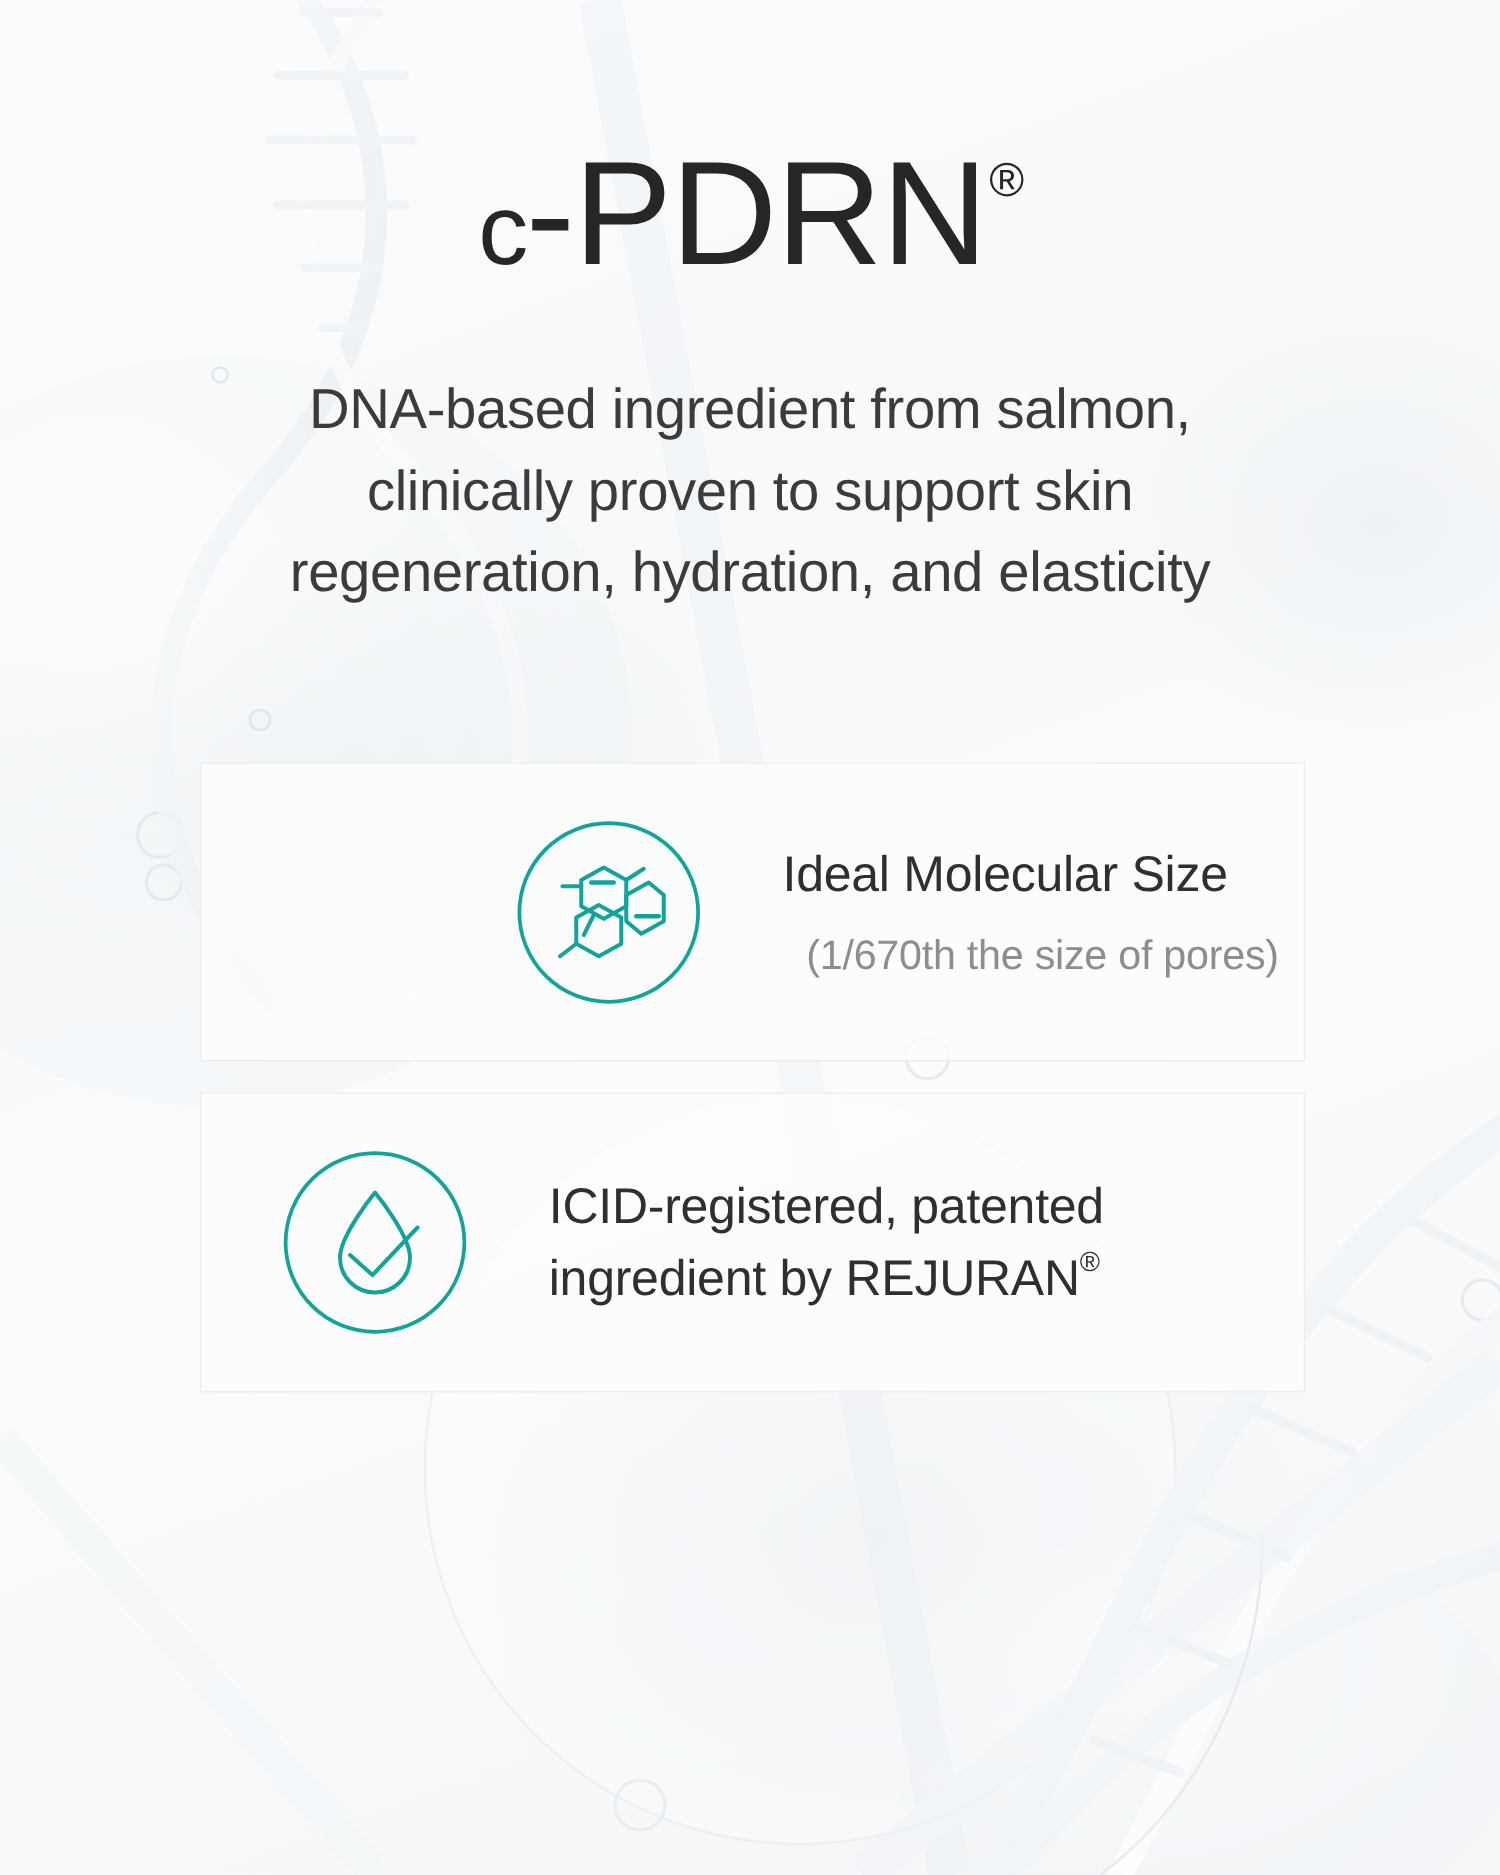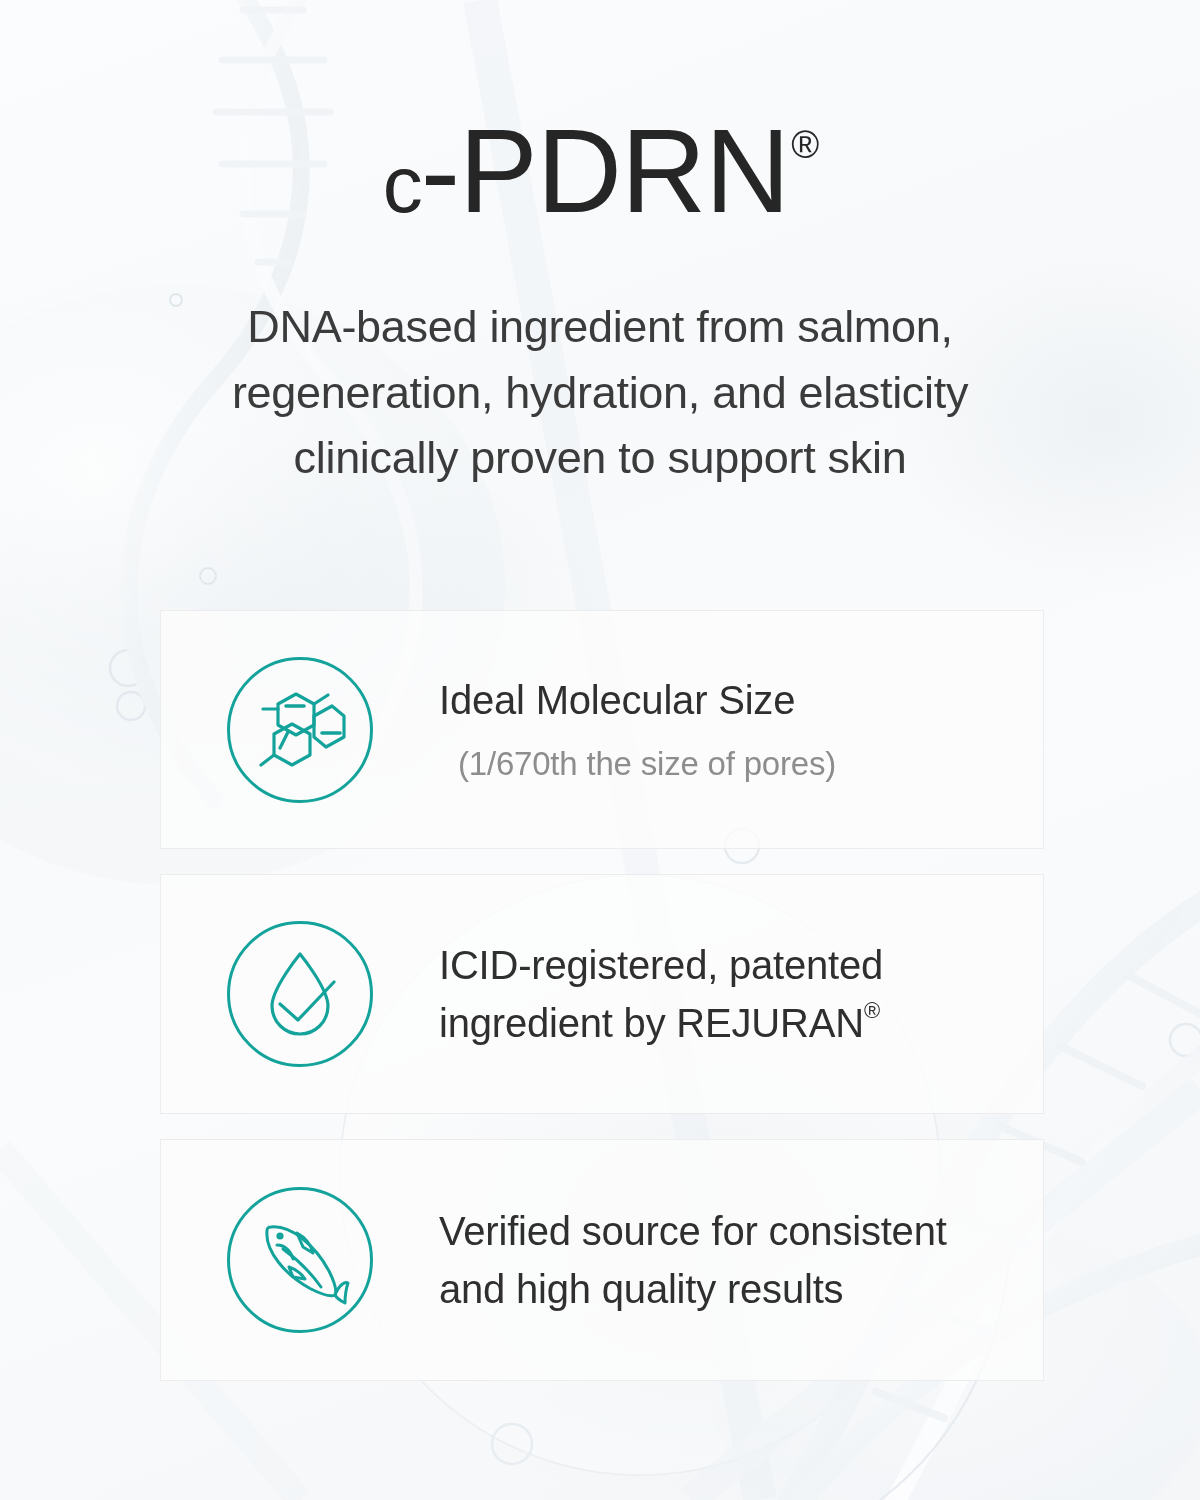--- a/index.html
+++ b/index.html
@@ -232,8 +232,8 @@
 
     <p class="subtitle">
       <span class="sub-line">DNA-based ingredient from salmon,</span>
+      <span class="sub-line">clinically proven to support skin</span>
       <span class="sub-line">regeneration, hydration, and elasticity</span>
-      <span class="sub-line">clinically proven to support skin</span>
     </p>
   </div>
 

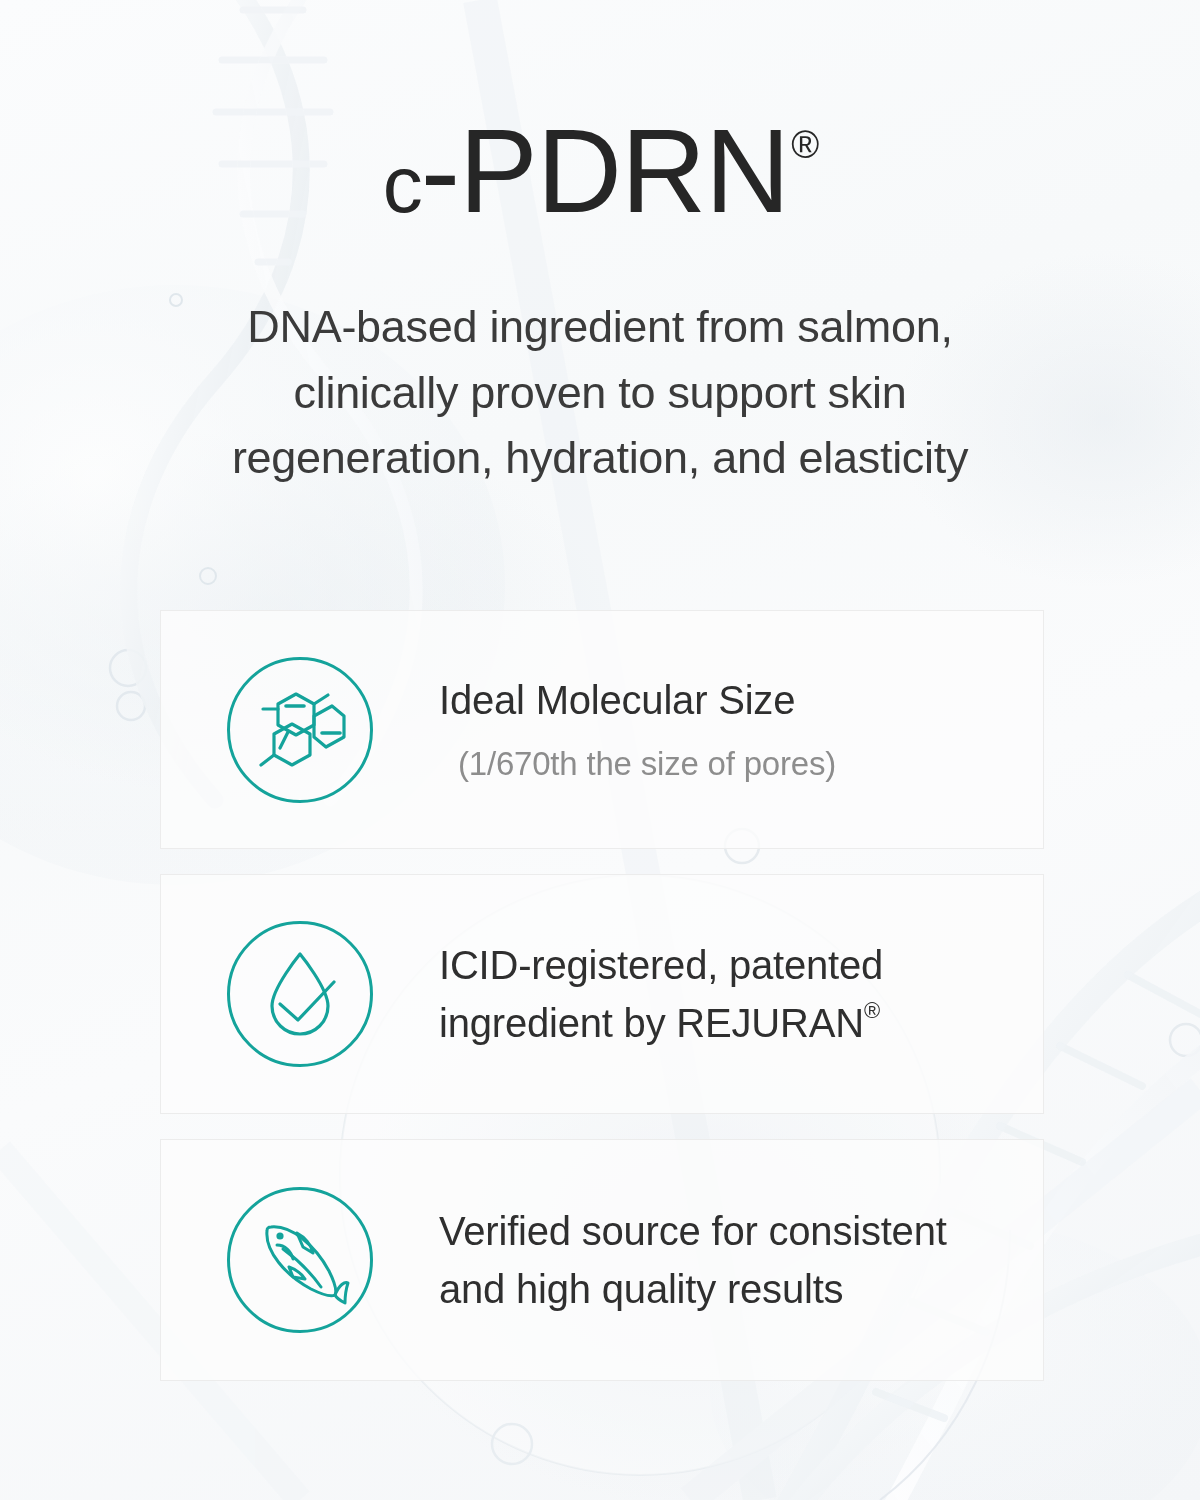--- a/index.html
+++ b/index.html
@@ -106,7 +106,7 @@
     padding: 0 0 0 66px;
     margin-bottom: 25px;
   }
-  .feature-card.card-1 { height: 239px; }
+  .feature-card.card-1 { height: 239px; justify-content: flex-end; }
   .feature-card.card-2 { height: 240px; }
   .feature-card.card-3 { height: 242px; margin-bottom: 0; }
 

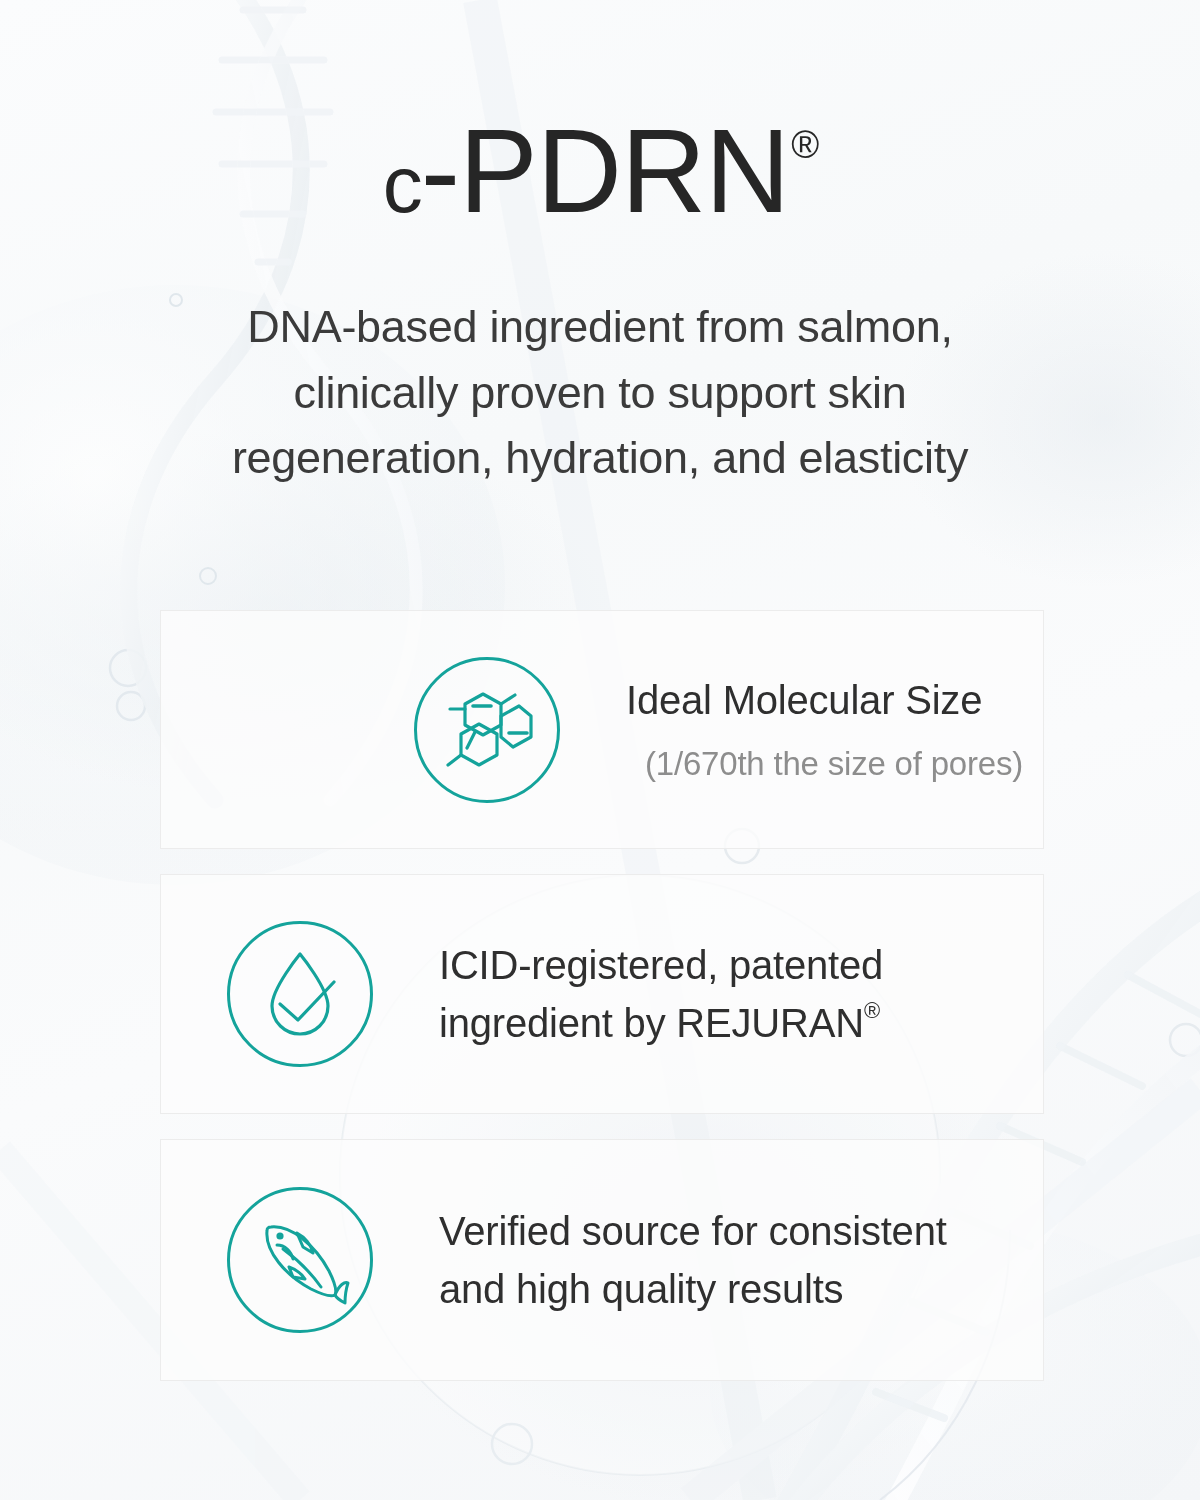--- a/index.html
+++ b/index.html
@@ -285,35 +285,6 @@
       </div>
     </div>
 
-    <div class="feature-card card-3">
-      <div class="icon-badge">
-        <svg width="102" height="102" viewBox="0 0 102 102">
-          <g fill="none" stroke="#14A39B" stroke-width="3" stroke-linecap="round" stroke-linejoin="round">
-
-            <path d="M22 18 C 42 16, 66 36, 80 62 C 86 74, 88 82, 86 86
-                     C 82 88, 74 86, 62 80 C 36 66, 16 42, 18 22 C 18 19, 19 18, 22 18 Z"></path>
-
-            <path d="M28 36 C 36 36, 42 42, 44 50"></path>
-
-            <circle cx="31" cy="27" r="3.6" fill="#14A39B" stroke="none"></circle>
-
-            <path d="M34 40 C 48 50, 62 64, 72 78"></path>
-
-            <path d="M48 24 C 56 28, 62 36, 64 44 L 54 38 Z"></path>
-
-            <path d="M40 58 C 46 60, 52 64, 56 70 L 44 68 Z"></path>
-
-            <path d="M86 86 C 90 76, 96 72, 99 74 C 97 80, 96 88, 96 94 C 92 92, 88 90, 86 86 Z"></path>
-          </g>
-        </svg>
-      </div>
-      <div class="card-text">
-        <div class="card-title">
-          <span class="t-line">Verified source for consistent</span>
-          <span class="t-line">and high quality results</span>
-        </div>
-      </div>
-    </div>
 
   </div>
 </div>

